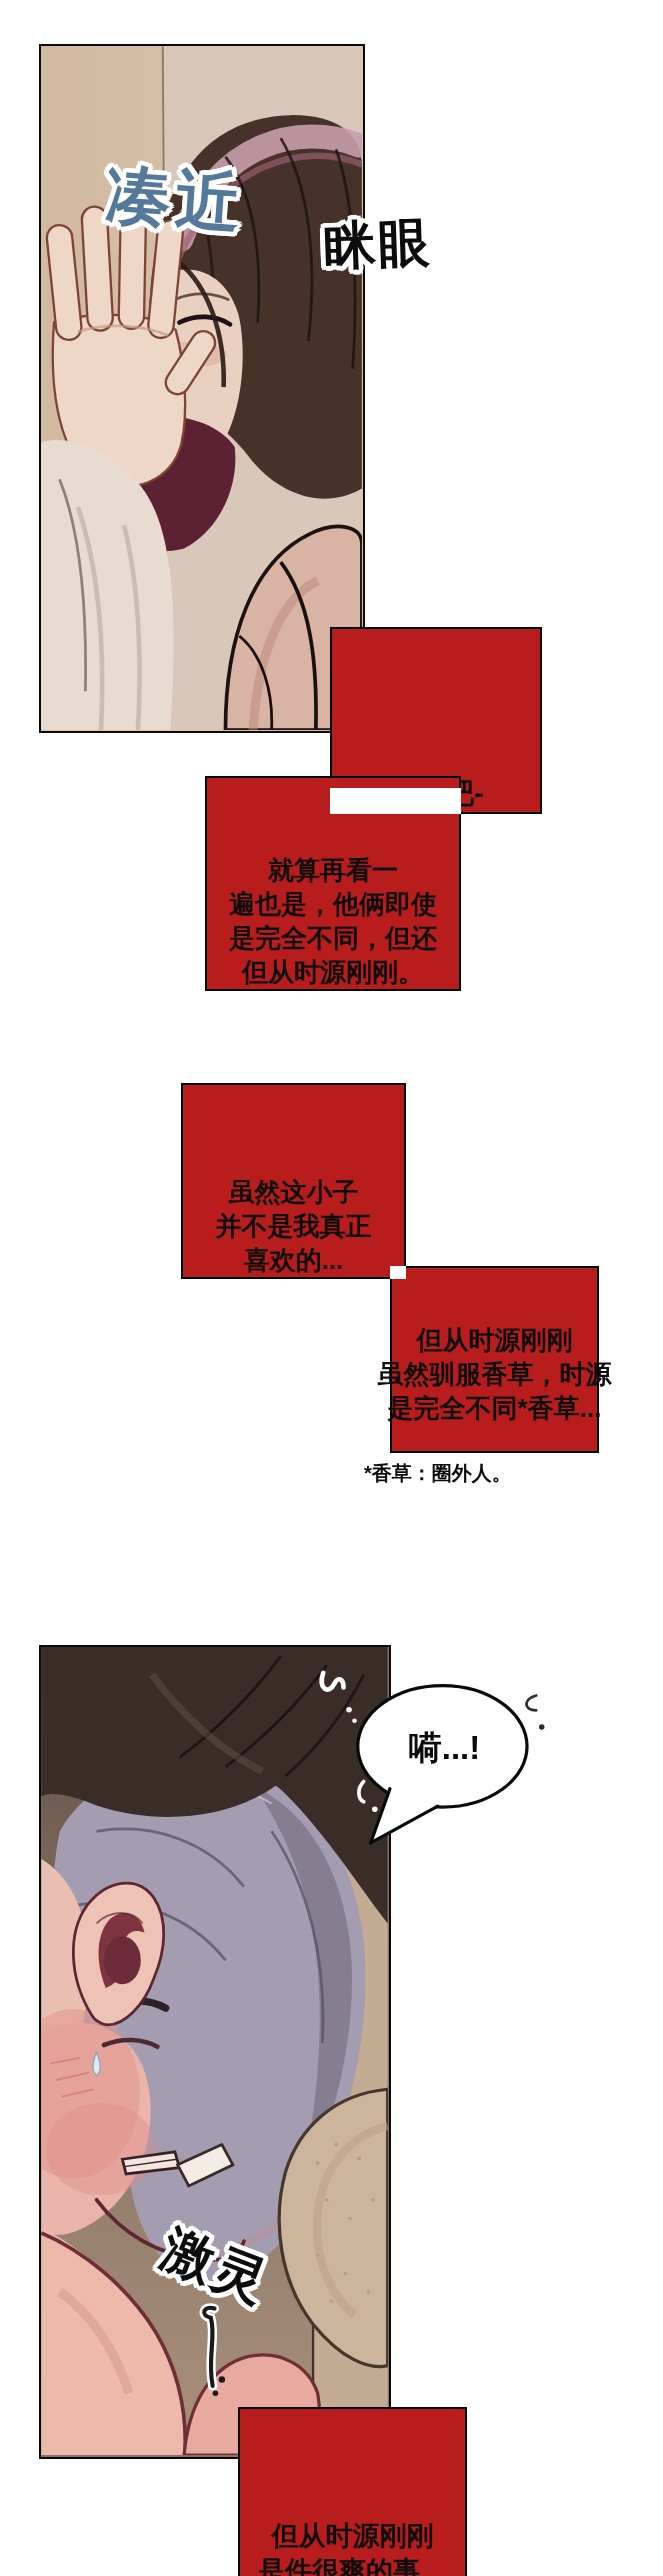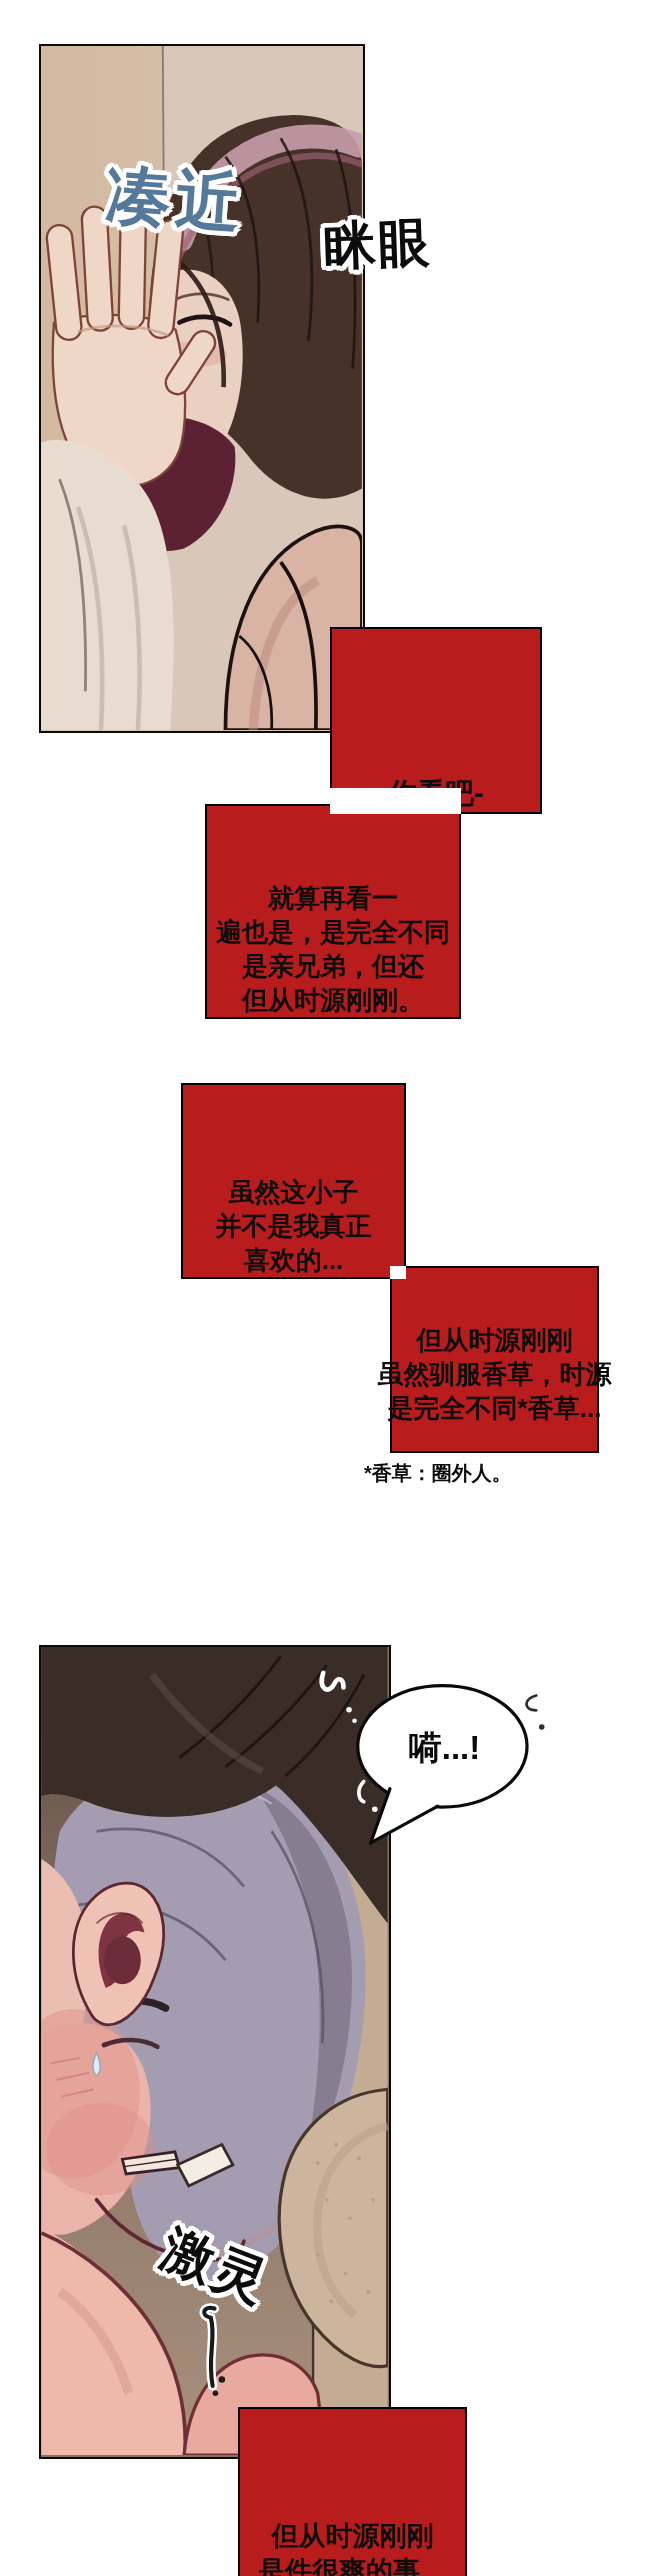--- a/index.html
+++ b/index.html
@@ -133,7 +133,7 @@
     <div class="bl">你看吧-</div>
   </div>
 
-  <div class="nbox fs28" id="box2" style="left:205px;top:804px;width:256px;height:215px;">
+  <div class="nbox fs28" id="box2" style="left:205px;top:776px;width:256px;height:215px;">
     <div class="bl">就算再看一</div>
     <div class="bl">遍也是，是完全不同</div>
     <div class="bl">是亲兄弟，但还</div>

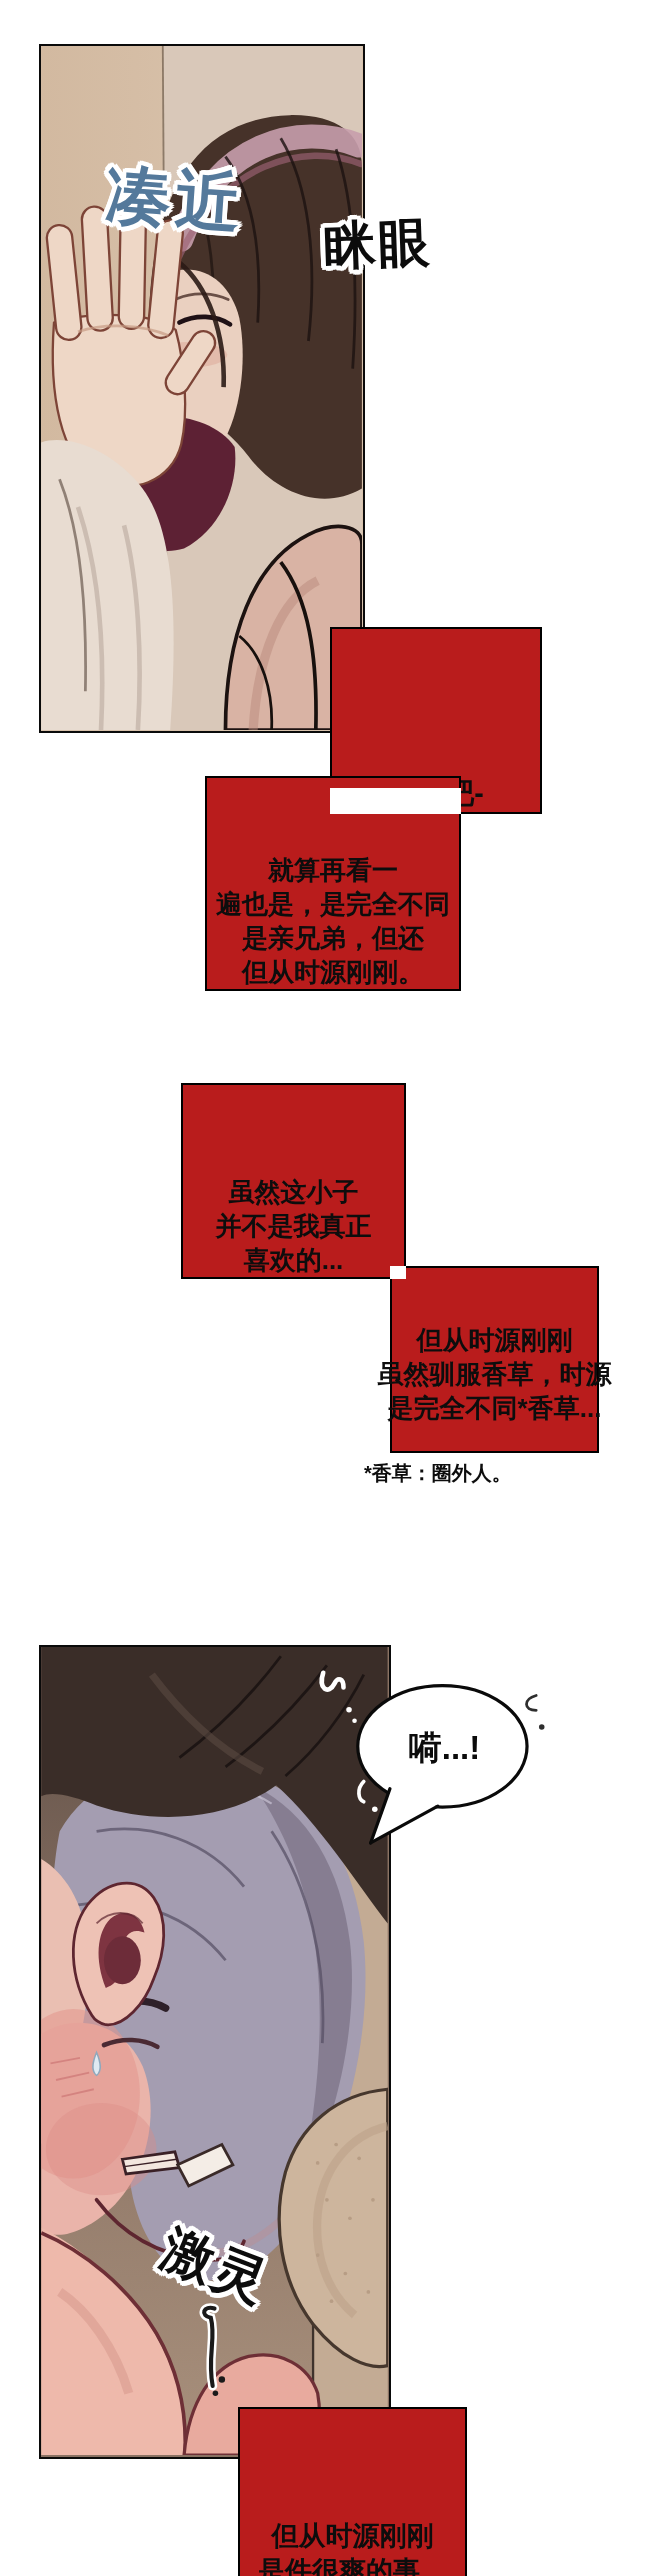--- a/index.html
+++ b/index.html
@@ -135,7 +135,7 @@
 
   <div class="nbox fs28" id="box2" style="left:205px;top:776px;width:256px;height:215px;">
     <div class="bl">就算再看一</div>
-    <div class="bl">遍也是，是完全不同</div>
+    <div class="bl">遍也是，他俩即使</div>
     <div class="bl">是亲兄弟，但还</div>
     <div class="bl">但从时源刚刚。</div>
   </div>

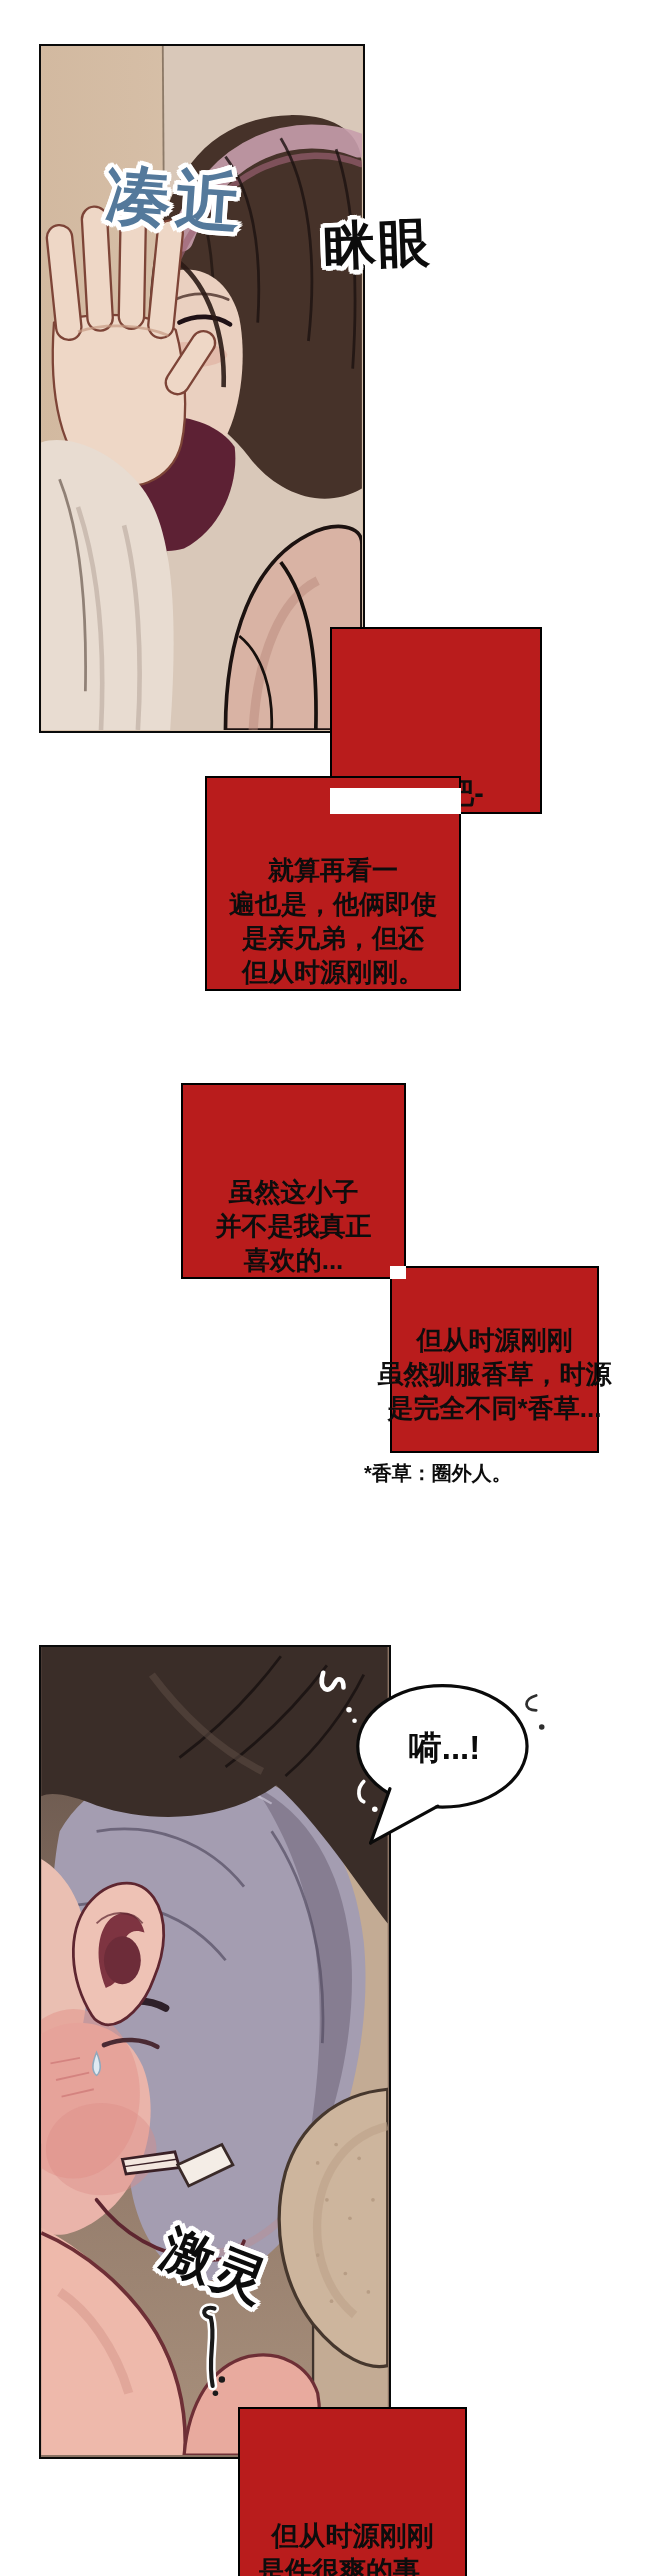--- a/index.html
+++ b/index.html
@@ -136,7 +136,7 @@
   <div class="nbox fs28" id="box2" style="left:205px;top:776px;width:256px;height:215px;">
     <div class="bl">就算再看一</div>
     <div class="bl">遍也是，他俩即使</div>
-    <div class="bl">是亲兄弟，但还</div>
+    <div class="bl">是完全不同，但还</div>
     <div class="bl">但从时源刚刚。</div>
   </div>
   <div class="patch" style="left:330px;top:788px;width:131px;height:26px;"></div>

